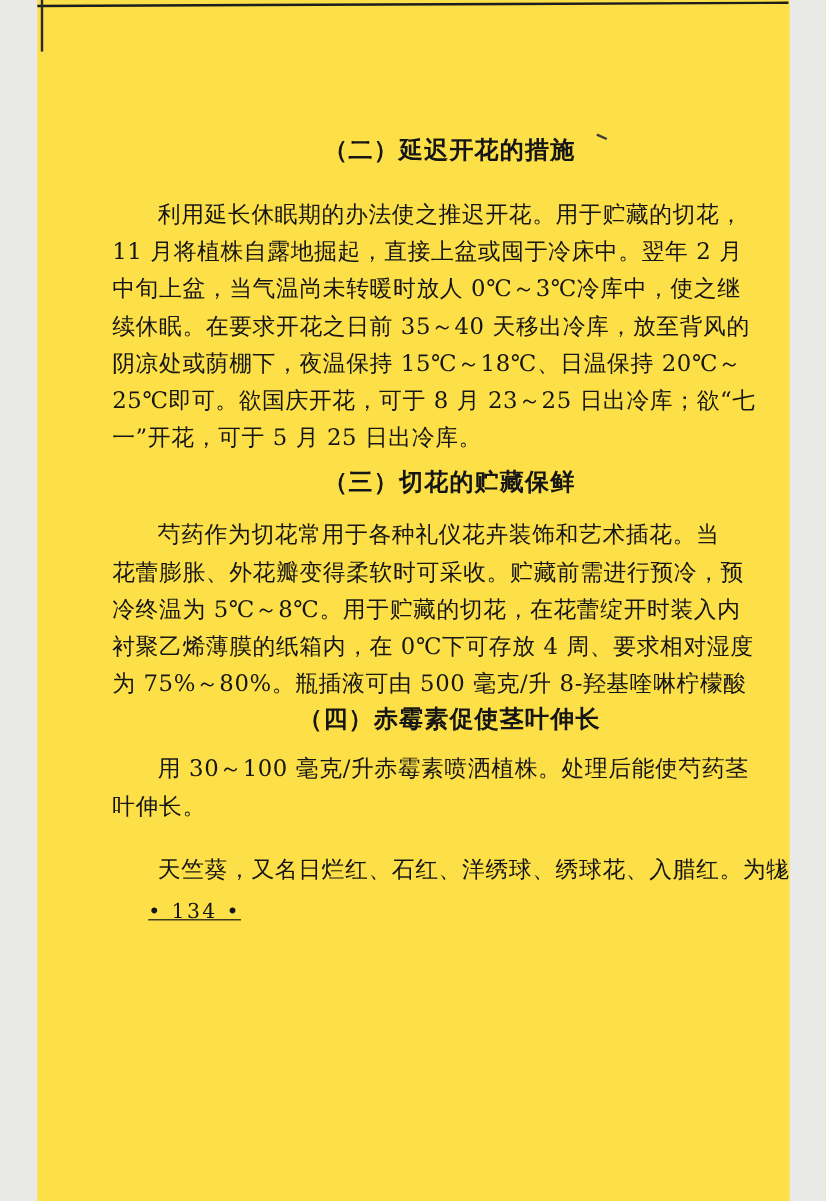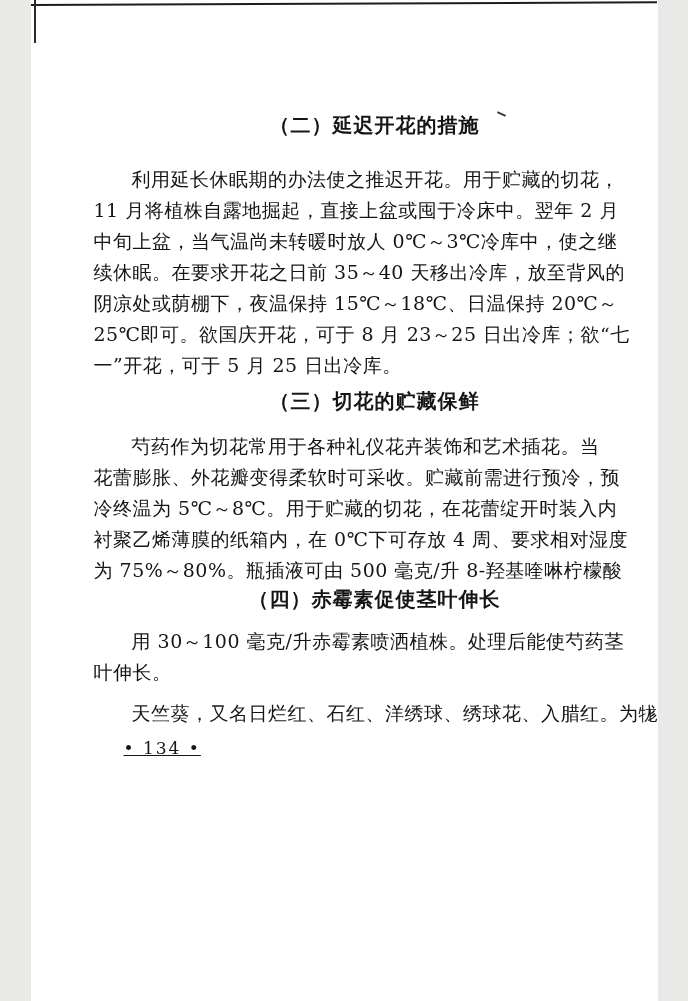--- a/index.html
+++ b/index.html
@@ -12,7 +12,7 @@
     width: 627px;
     height: 1001px;
     margin: 0 auto;
-    background: #ffffff;
+    background: #fde047;
     overflow: hidden;
     color: #151515;
     font-family: "DejaVu Serif", "Liberation Serif", serif;

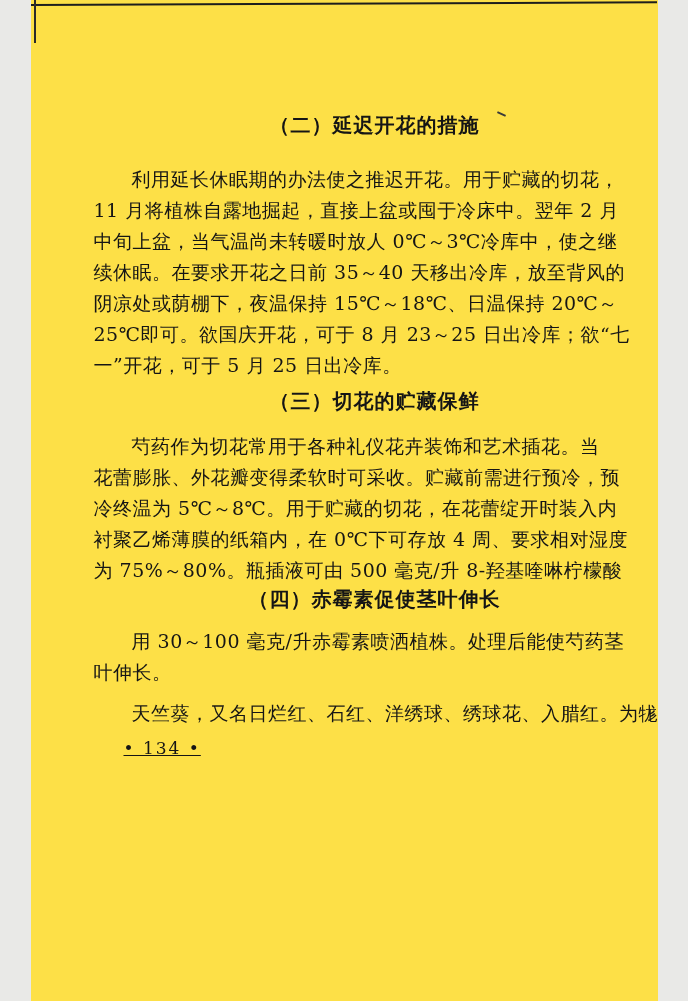--- a/index.html
+++ b/index.html
@@ -92,7 +92,7 @@
     letter-spacing: 4px;
     margin: 24px 0 0 0;
   }
-  .chapter .para { margin-top: 10px; }
+  .chapter .para { margin-top: 22px; }
   .footer {
     margin-top: 9px;
     font-size: 17px;

